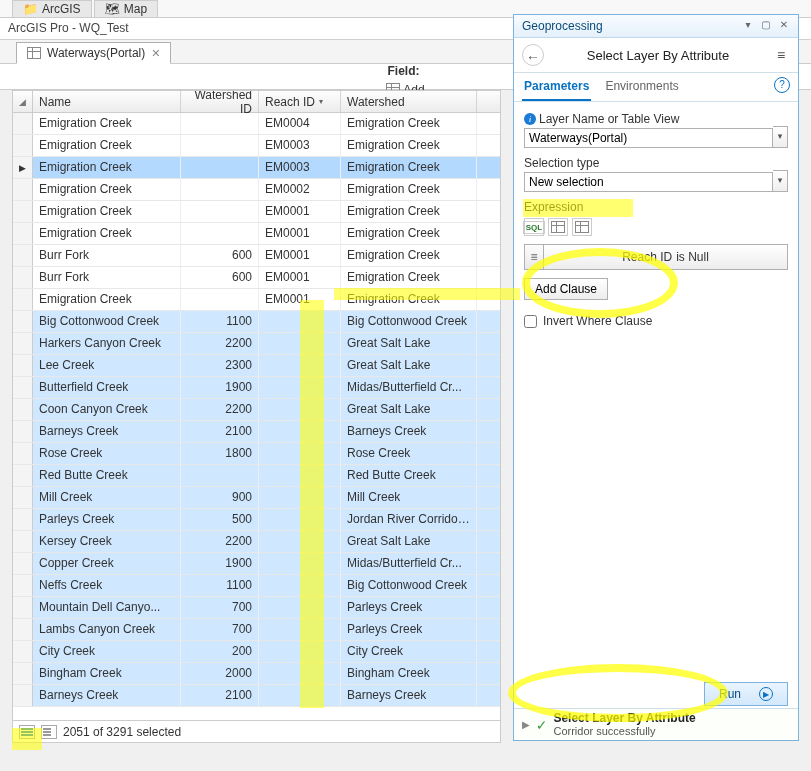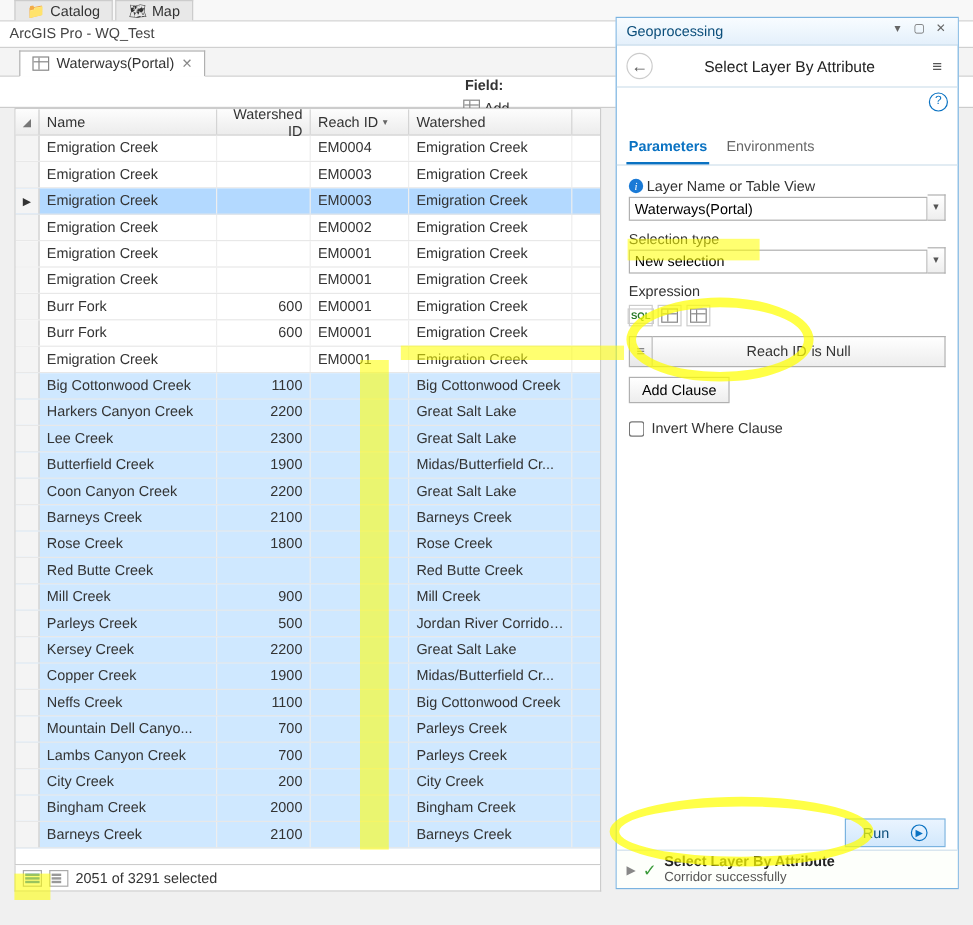--- a/index.html
+++ b/index.html
@@ -112,7 +112,7 @@
 <div class="toptabs">
   <div class="toptab inactive">
       <span>📁</span>
-      <span>Catalog</span>
+      <span>ArcGIS</span>
     </div>
   <div class="toptab inactive">
       <span>🗺</span>

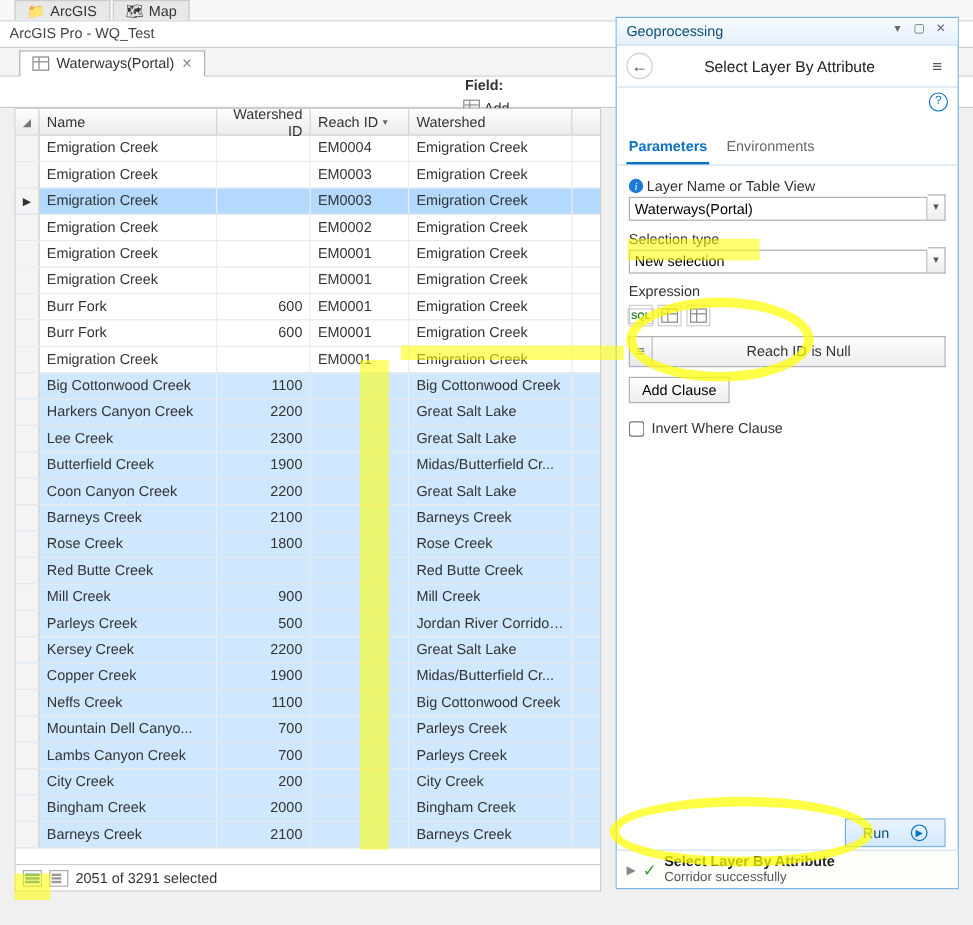--- a/index.html
+++ b/index.html
@@ -61,7 +61,7 @@
 .gp-menu { width: 18px; text-align: center; color: #555; cursor: pointer; font-size: 14px; }
 
 .gp-tabs { display: flex; border-bottom: 1px solid #d0e0eb; padding: 0 8px; gap: 12px; }
-.gp-tab { padding: 6px 2px; color: #666; cursor: pointer; margin-top: 36px; }
+.gp-tab { padding: 6px 2px; color: #666; cursor: pointer; }
 .gp-tab.active { color: #0a72c2; border-bottom: 2px solid #0a72c2; font-weight: 600; }
 .gp-help { margin-left: auto; width: 16px; height: 16px; border: 1px solid #0a72c2; border-radius: 50%; color: #0a72c2; font-size: 10px; text-align: center; line-height: 14px; margin-top: 4px; }
 

